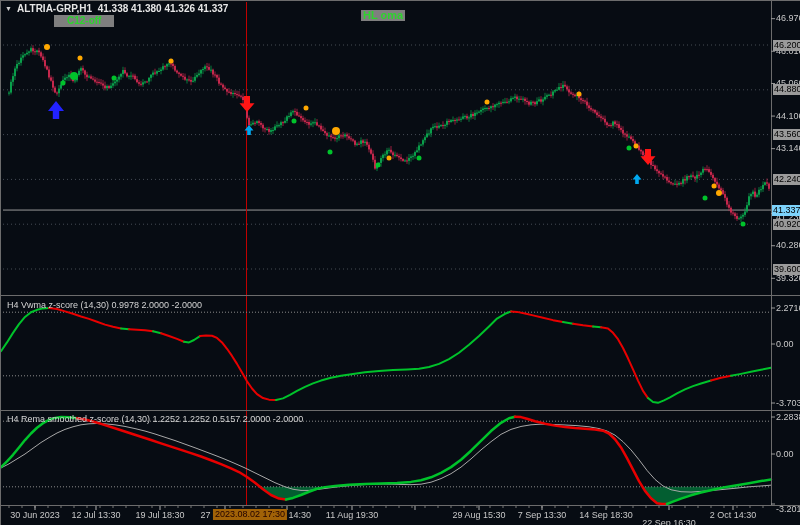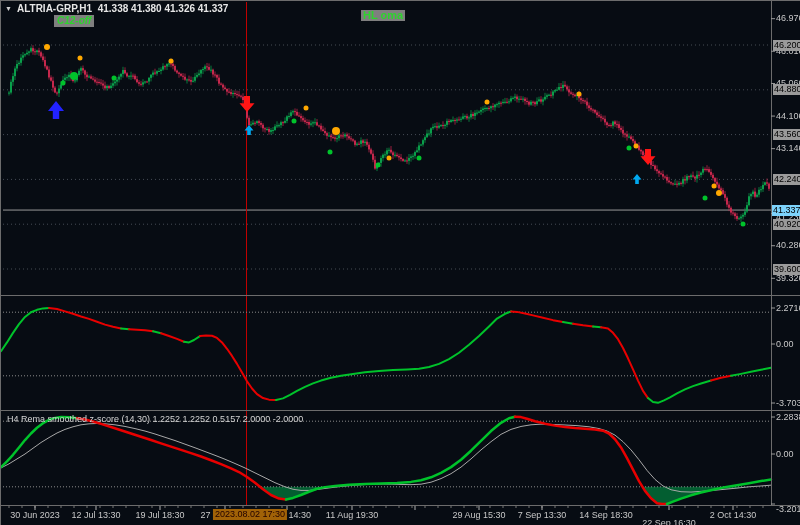--- a/index.html
+++ b/index.html
@@ -10,7 +10,7 @@
   #title-bar{left:4px;top:2px;color:#e6e6e6;font-size:10px;font-weight:bold;}
   #title-bar .dd{display:inline-block;color:#cfcfcf;font-size:7px;margin-right:5px;vertical-align:1px;cursor:pointer;}
   .chip{background:#7f7f7f;color:#2ed32e;font-weight:bold;cursor:pointer;}
-  #c12-btn{left:53px;top:14px;font-size:10px;padding:0 3px;line-height:12px;font-style:italic;}
+  #c12-btn{left:53px;top:14px;font-size:10px;padding:0 13px;line-height:12px;}
   #hl-btn{left:347px;top:9px;font-size:11px;padding:0 2px;line-height:11px;margin-left:13px;}
   .ind-label{color:#d4d4d4;font-size:9px;}
   #vwma-label{left:6px;top:299px;}

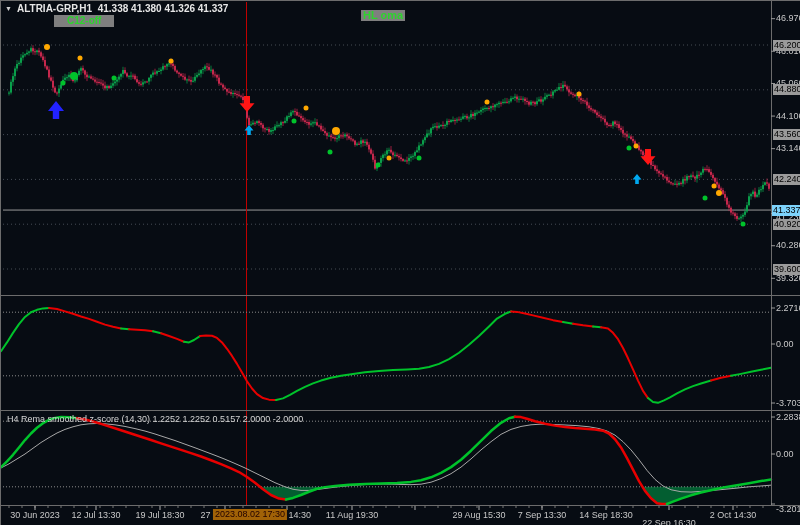--- a/index.html
+++ b/index.html
@@ -1047,6 +1047,7 @@
   <div id="c12-btn" class="ovl chip">C12-off</div>
   <div id="hl-btn" class="ovl chip">HL oma</div>
 
+  <div id="vwma-label" class="ovl ind-label">H4 Vwma z-score (14,30) 0.9978 2.0000 -2.0000</div>
   <div id="rema-label" class="ovl ind-label">H4 Rema smoothed z-score (14,30) 1.2252 1.2252 0.5157 2.0000 -2.0000</div>
 
   <div id="price-axis"></div>

